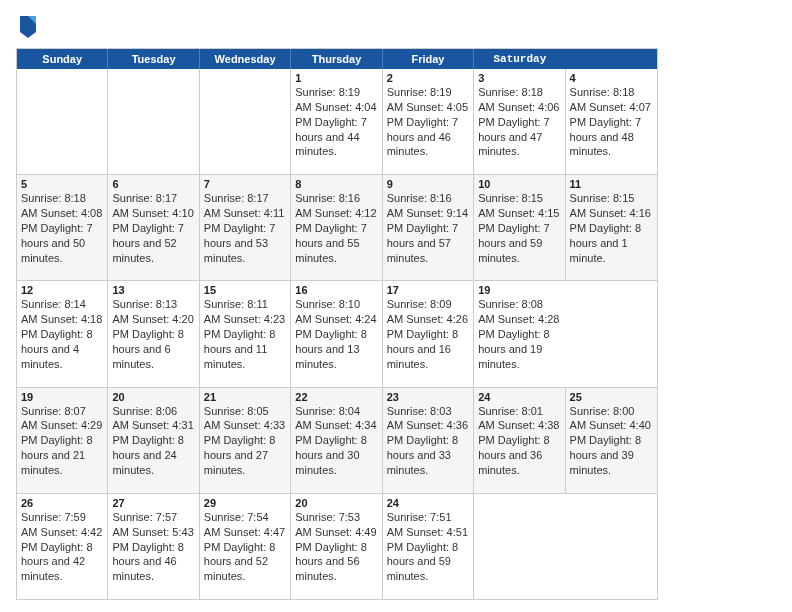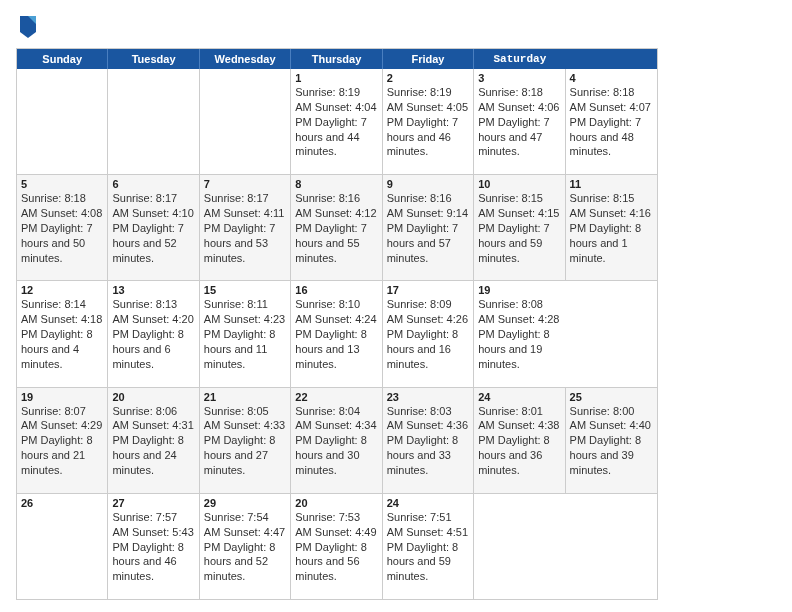--- a/index.html
+++ b/index.html
@@ -320,6 +320,10 @@
         <div class="cal-row">
           <div class="cal-cell">
             <div class="day-number">26</div>
+            <div class="cell-info">Sunrise: 7:59 AM
+Sunset: 4:42 PM
+Daylight: 8 hours
+and 42 minutes.</div>
           </div>
           <div class="cal-cell">
             <div class="day-number">27</div>

